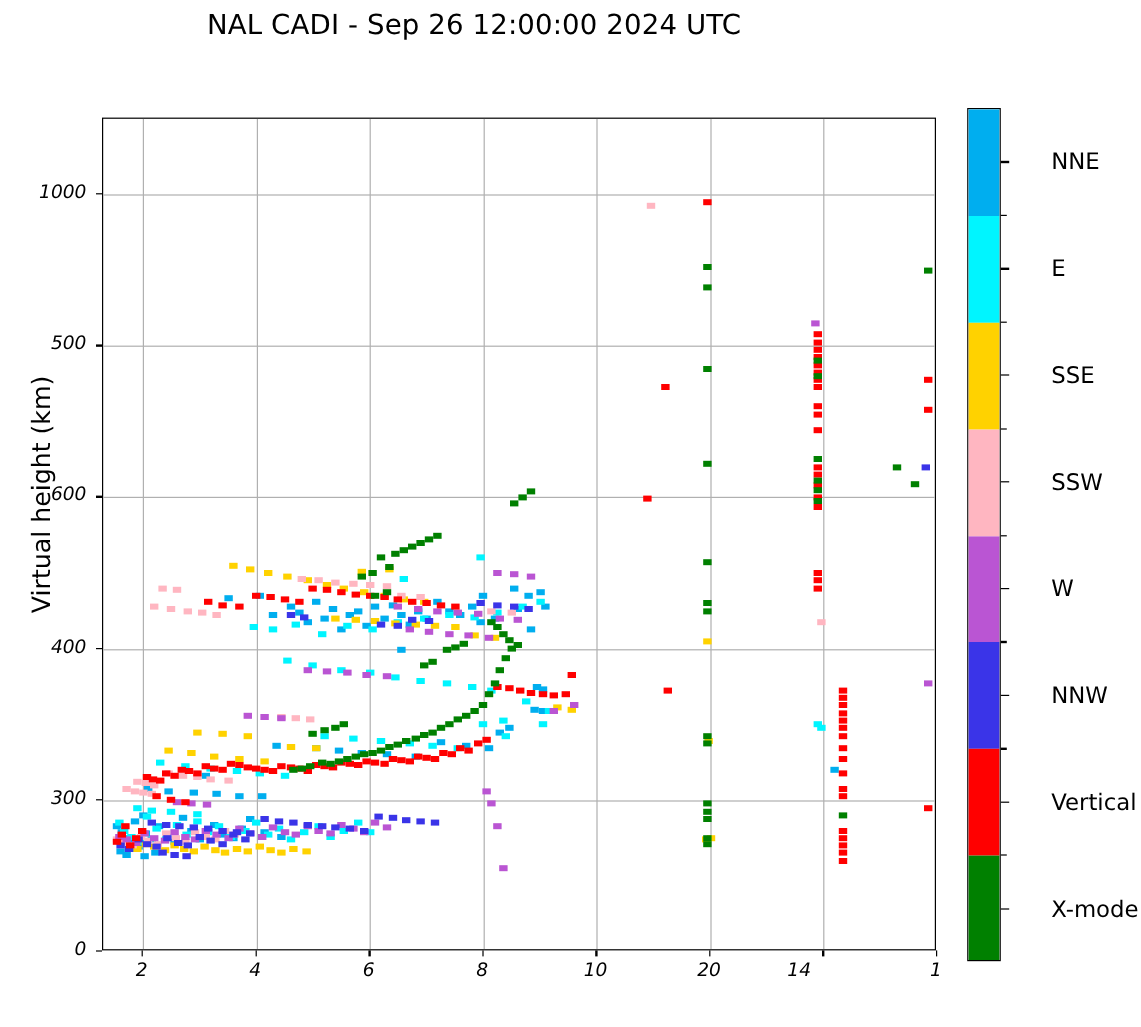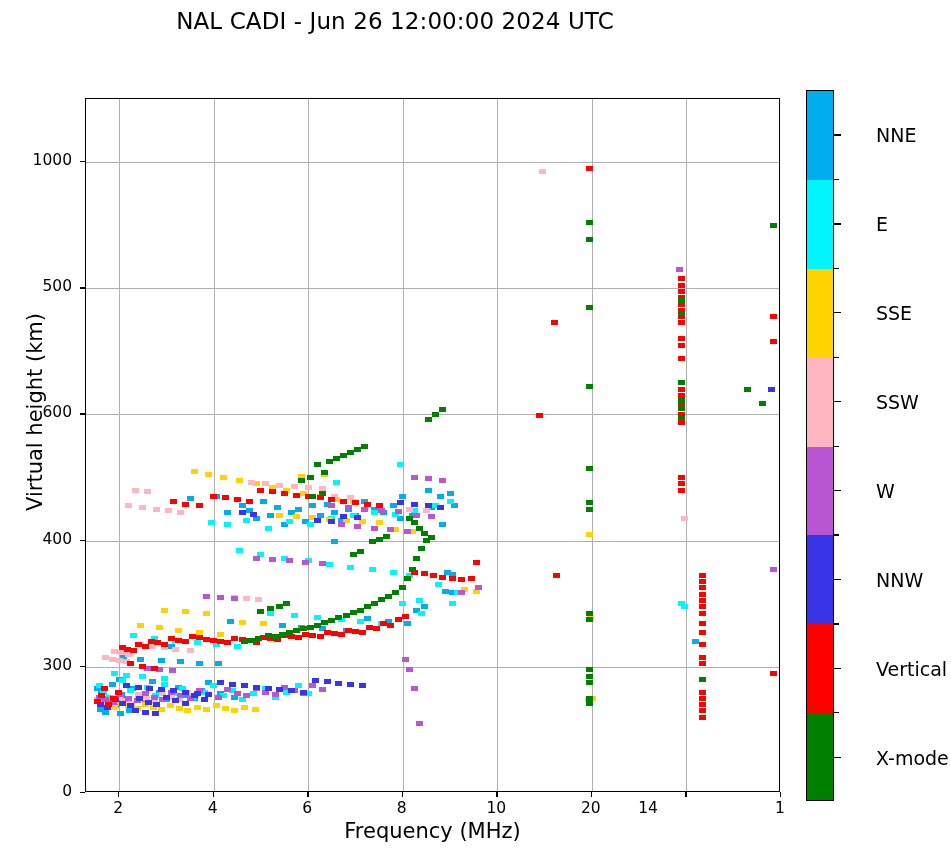--- a/index.html
+++ b/index.html
@@ -50,7 +50,7 @@
 
 <div id="root">
 
-  <div id="title">NAL CADI - Jun 26 12:00:00 2024 UTC</div>
+  <div id="title">NAL CADI - Sep 26 12:00:00 2024 UTC</div>
 
   <div id="plot">
     <div id="gridlines">

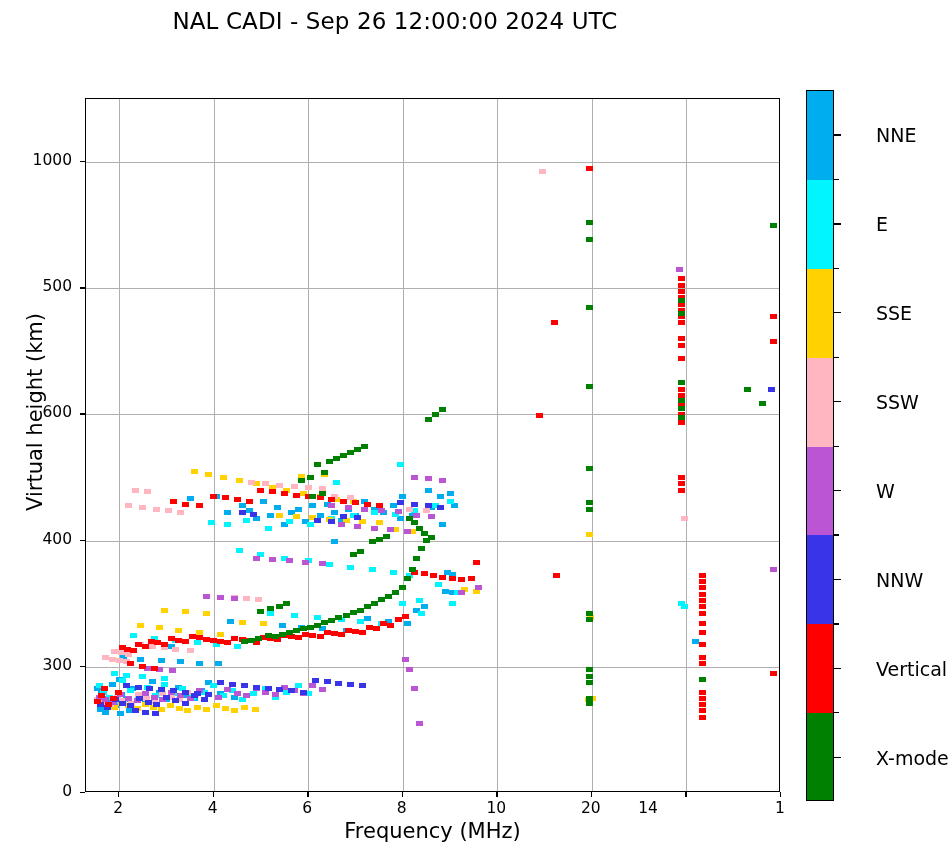--- a/index.html
+++ b/index.html
@@ -23,7 +23,7 @@
   .tick{position:absolute;background:#000;}
   .tick.x{width:1.3px;height:5px;top:792px;}
   .tick.y{height:1.3px;width:5px;left:80px;}
-  .tlab{position:absolute;font-size:15.5px;color:#000;}
+  .tlab{position:absolute;font-size:15.5px;color:#000;font-style:italic;}
   .tlab.x{top:799px;width:60px;margin-left:-30px;text-align:center;}
   .tlab.y{left:0;width:72px;text-align:right;margin-top:-10px;}
 

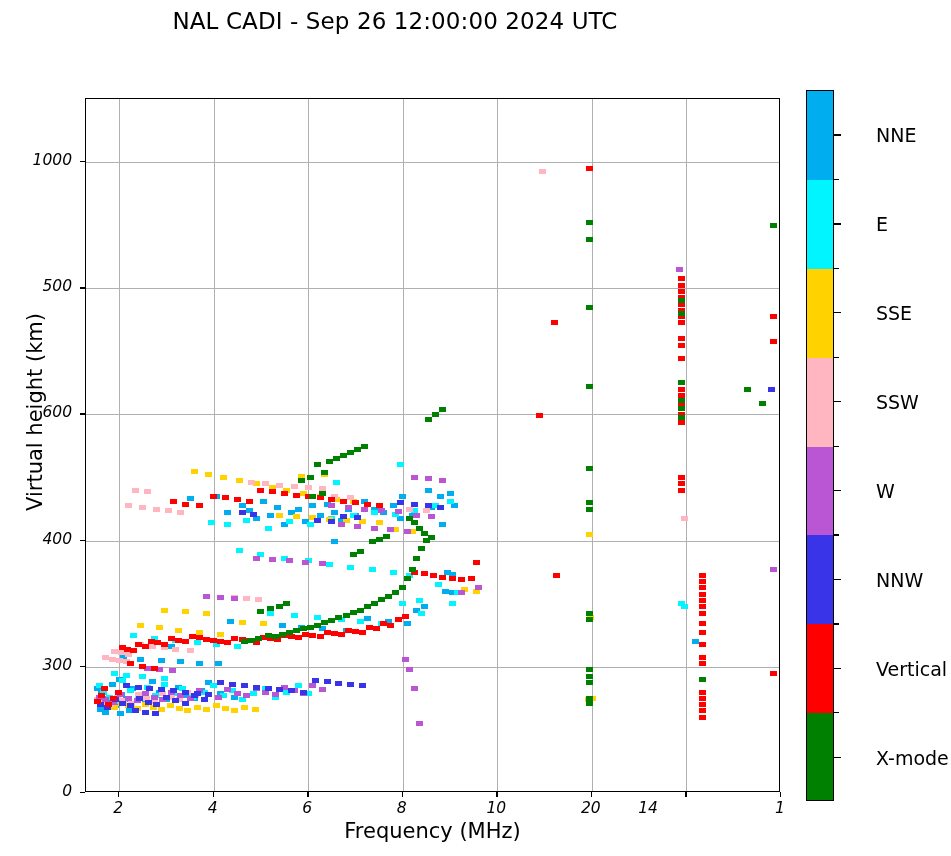--- a/index.html
+++ b/index.html
@@ -655,7 +655,7 @@
       <div class="tick x" style="left: 590.884px;"></div>
       <div class="tlab x" style="left: 590.884px;">20</div>
       <div class="tick x" style="left: 685.442px;"></div>
-      <div class="tlab x" style="left: 648px;">14</div>
+      <div class="tlab x" style="left: 666px;">14</div>
       <div class="tick x" style="left: 780px;"></div>
       <div class="tlab x" style="left: 780px;">1</div>
       <div class="tick y" style="top: 792px;"></div>

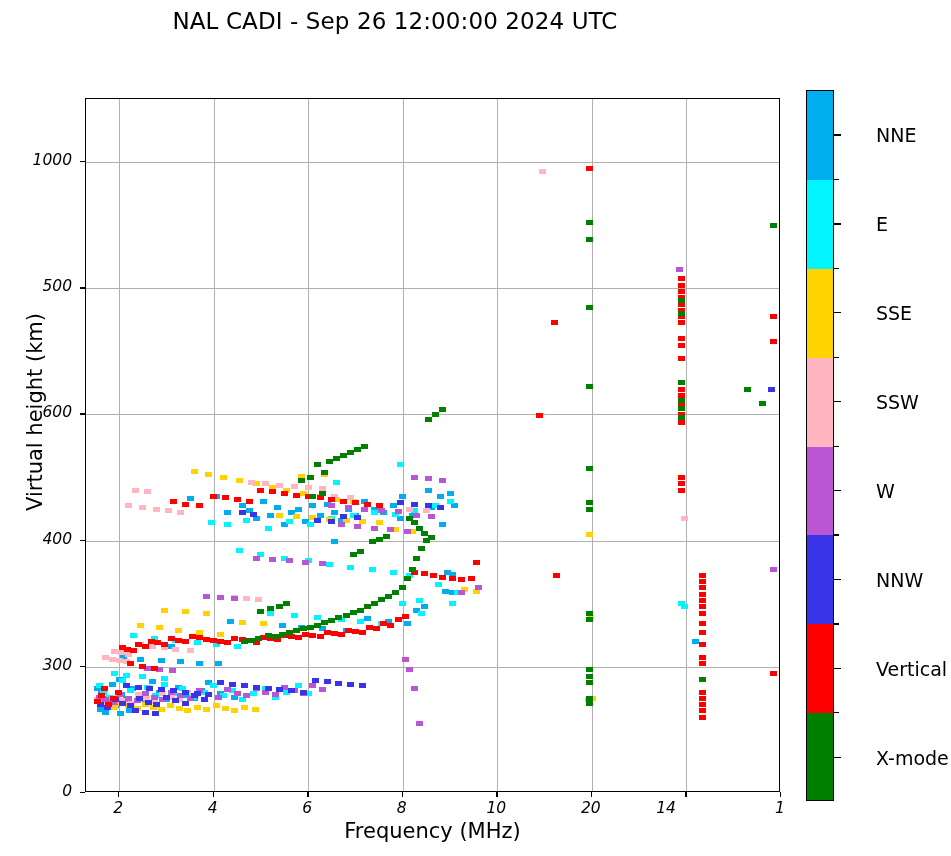--- a/index.html
+++ b/index.html
@@ -672,7 +672,6 @@
       <div class="tlab y" style="top: 161.091px;">1000</div>
     </div>
 
-  <div id="xlabel">Frequency (MHz)</div>
   <div id="ylabel">Virtual height (km)</div>
 
   <div id="cbar">

